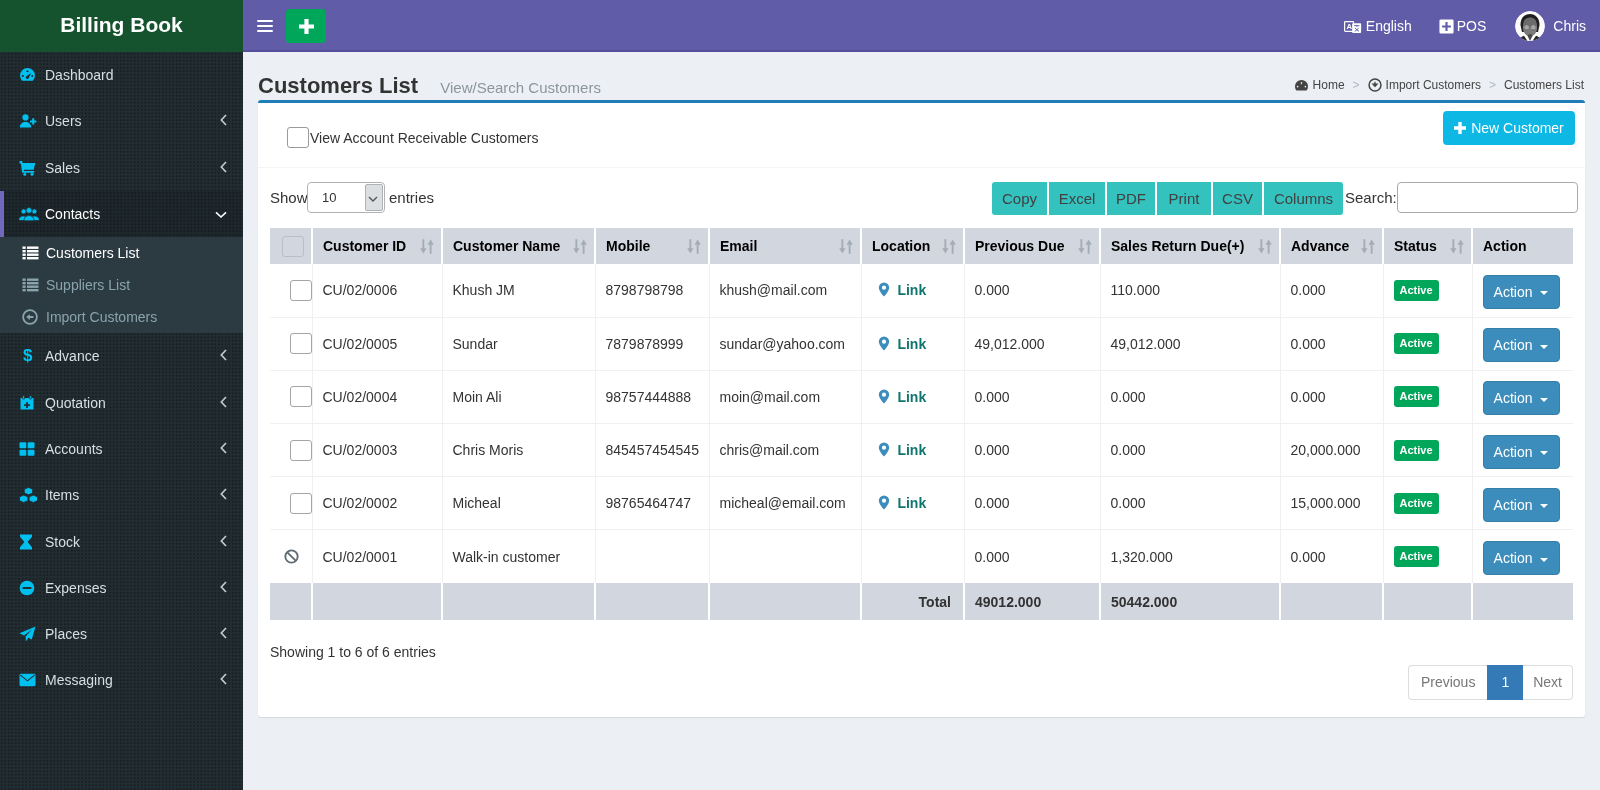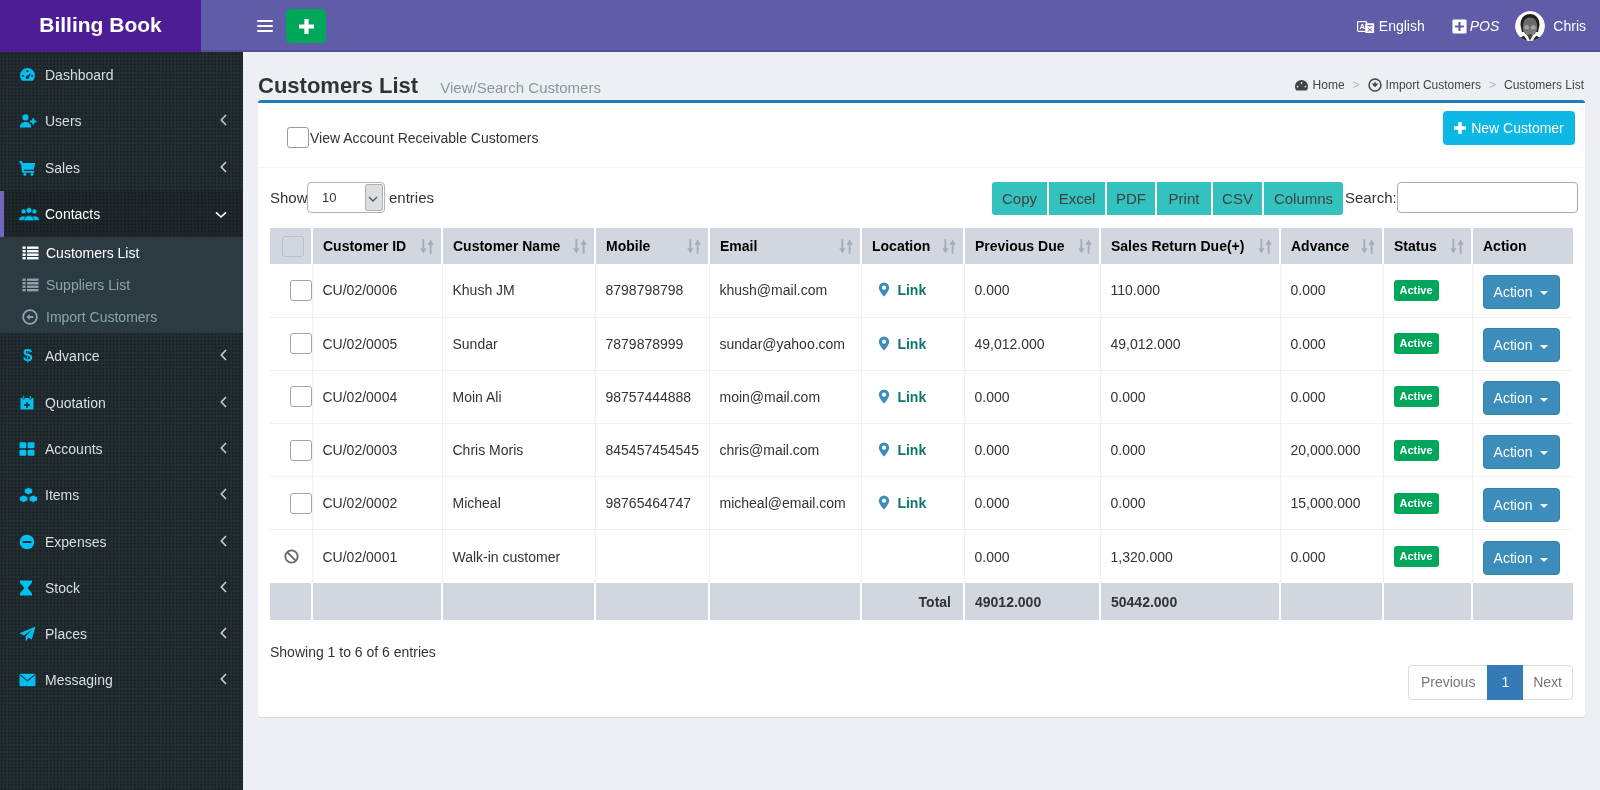--- a/index.html
+++ b/index.html
@@ -6,7 +6,7 @@
 html,body { width:1600px; height:790px; overflow:hidden; font-family:"Liberation Sans",sans-serif; background:#ecf0f5; }
 
 .navbar { position:absolute; top:0; left:0; width:1600px; height:52px; background:#605ca8; border-bottom:2px solid #544f9b; }
-.logo { position:absolute; left:0; top:0; width:201px; height:52px; background:#4c1d95; color:#fff; font-size:21px; font-weight:bold; text-align:center; line-height:50px; }
+.logo { position:absolute; left:0; top:0; width:243px; height:52px; background:#14532d; color:#fff; font-size:21px; font-weight:bold; text-align:center; line-height:50px; }
 .hamburger { position:absolute; left:257px; top:20px; width:16px; height:12px; }
 .hamburger span { display:block; height:2.4px; background:#fff; margin-bottom:2.4px; border-radius:1px; }
 .plusbtn { position:absolute; left:286px; top:9px; width:40px; height:34px; background:#00a65a; border-radius:4px; color:#fff; font-size:20px; font-weight:bold; text-align:center; line-height:32px; }

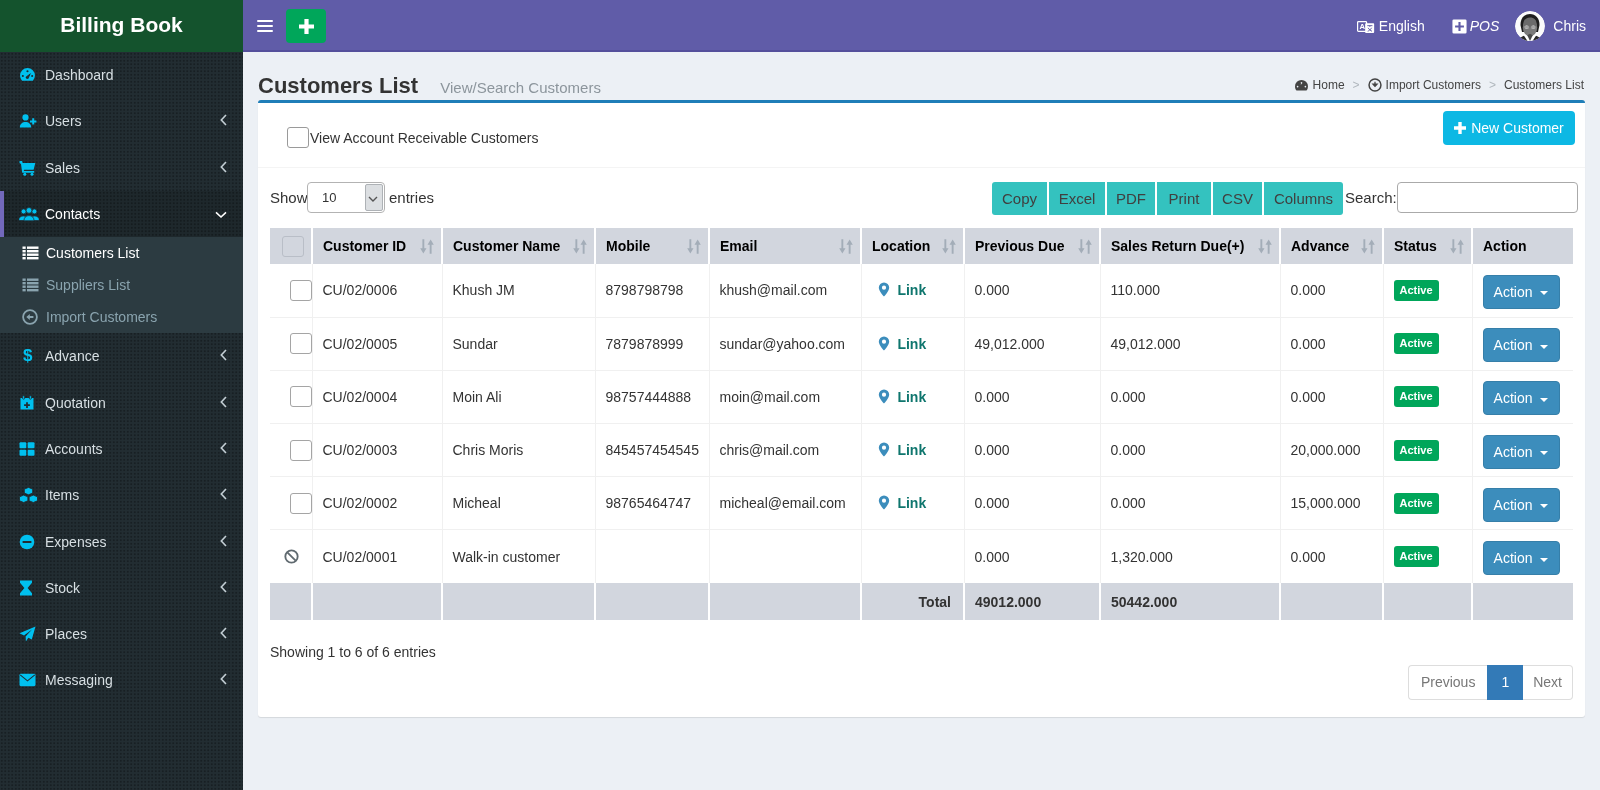--- a/index.html
+++ b/index.html
@@ -97,7 +97,7 @@
           <rect x="9.5" y="4.2" width="10.5" height="11.3" rx="1" fill="#fff"></rect>
           <path d="M12 7h6M15 7v1.5M13 9.5c1 2 3 3.5 4.5 4M17 9.5c-1 2-3 3.5-4.5 4" stroke="#605ca8" stroke-width="1.1" fill="none"></path>
         </svg>English</span>
-    <span class="nav-item" style="margin-right:16px;font-style:italic;"><svg width="15" height="15" viewBox="0 0 17 17" style="margin-right:3px;">
+    <span class="nav-item" style="margin-right:29px;"><svg width="15" height="15" viewBox="0 0 17 17" style="margin-right:3px;">
           <path d="M2 0.5h13a1.5 1.5 0 0 1 1.5 1.5v13a1.5 1.5 0 0 1-1.5 1.5H2A1.5 1.5 0 0 1 0.5 15V2A1.5 1.5 0 0 1 2 0.5zm5.3 3v3.8H3.5v2.4h3.8v3.8h2.4V9.7h3.8V7.3H9.7V3.5z" fill="#fff" fill-rule="evenodd"></path>
         </svg>POS</span>
     <span class="nav-item" style="margin-right:14px;">

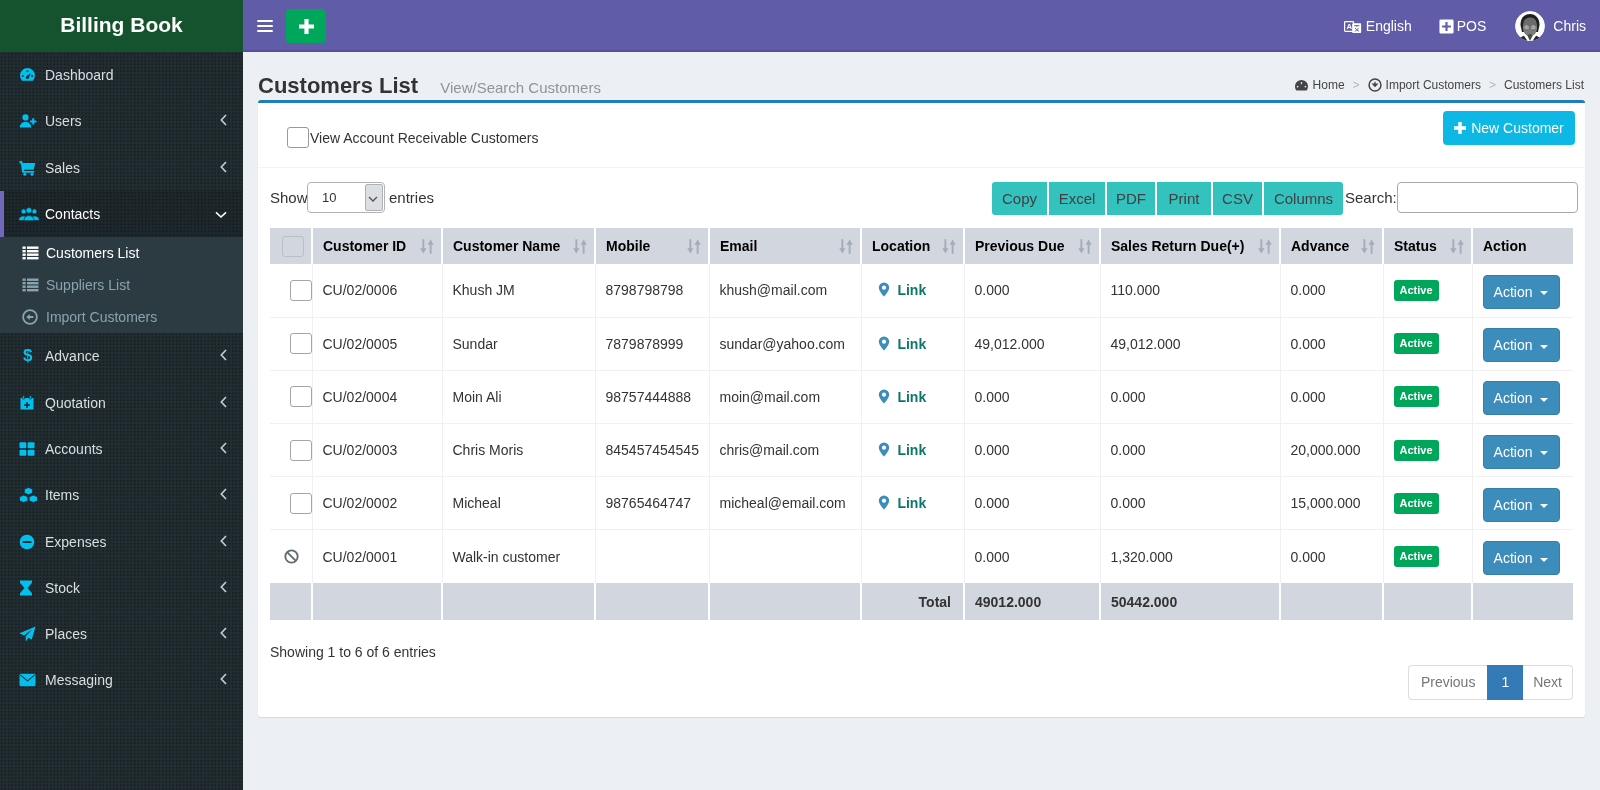--- a/index.html
+++ b/index.html
@@ -263,23 +263,23 @@
       </li>
     <li>
         <span class="mico">
+          <svg width="14" height="16" viewBox="0 0 14 16">
+            <path d="M1 .5h12v2.2L8.6 8 13 13.3v2.2H1v-2.2L5.4 8 1 2.7z" fill="#00c0ef"></path>
+          </svg>
+        </span>
+        <span class="mtxt">Stock</span>
+        <span class="chev"><svg width="7" height="12" viewBox="0 0 7 12">
+            <path d="M6 1L1.3 6 6 11" stroke="#c3ced4" stroke-width="1.6" fill="none"></path>
+          </svg></span>
+      </li>
+    <li>
+        <span class="mico">
           <svg width="16" height="16" viewBox="0 0 16 16">
             <circle cx="8" cy="8" r="7.3" fill="#00c0ef"></circle>
             <rect x="3.6" y="7" width="8.8" height="2" fill="#222d32"></rect>
           </svg>
         </span>
         <span class="mtxt">Expenses</span>
-        <span class="chev"><svg width="7" height="12" viewBox="0 0 7 12">
-            <path d="M6 1L1.3 6 6 11" stroke="#c3ced4" stroke-width="1.6" fill="none"></path>
-          </svg></span>
-      </li>
-    <li>
-        <span class="mico">
-          <svg width="14" height="16" viewBox="0 0 14 16">
-            <path d="M1 .5h12v2.2L8.6 8 13 13.3v2.2H1v-2.2L5.4 8 1 2.7z" fill="#00c0ef"></path>
-          </svg>
-        </span>
-        <span class="mtxt">Stock</span>
         <span class="chev"><svg width="7" height="12" viewBox="0 0 7 12">
             <path d="M6 1L1.3 6 6 11" stroke="#c3ced4" stroke-width="1.6" fill="none"></path>
           </svg></span>

